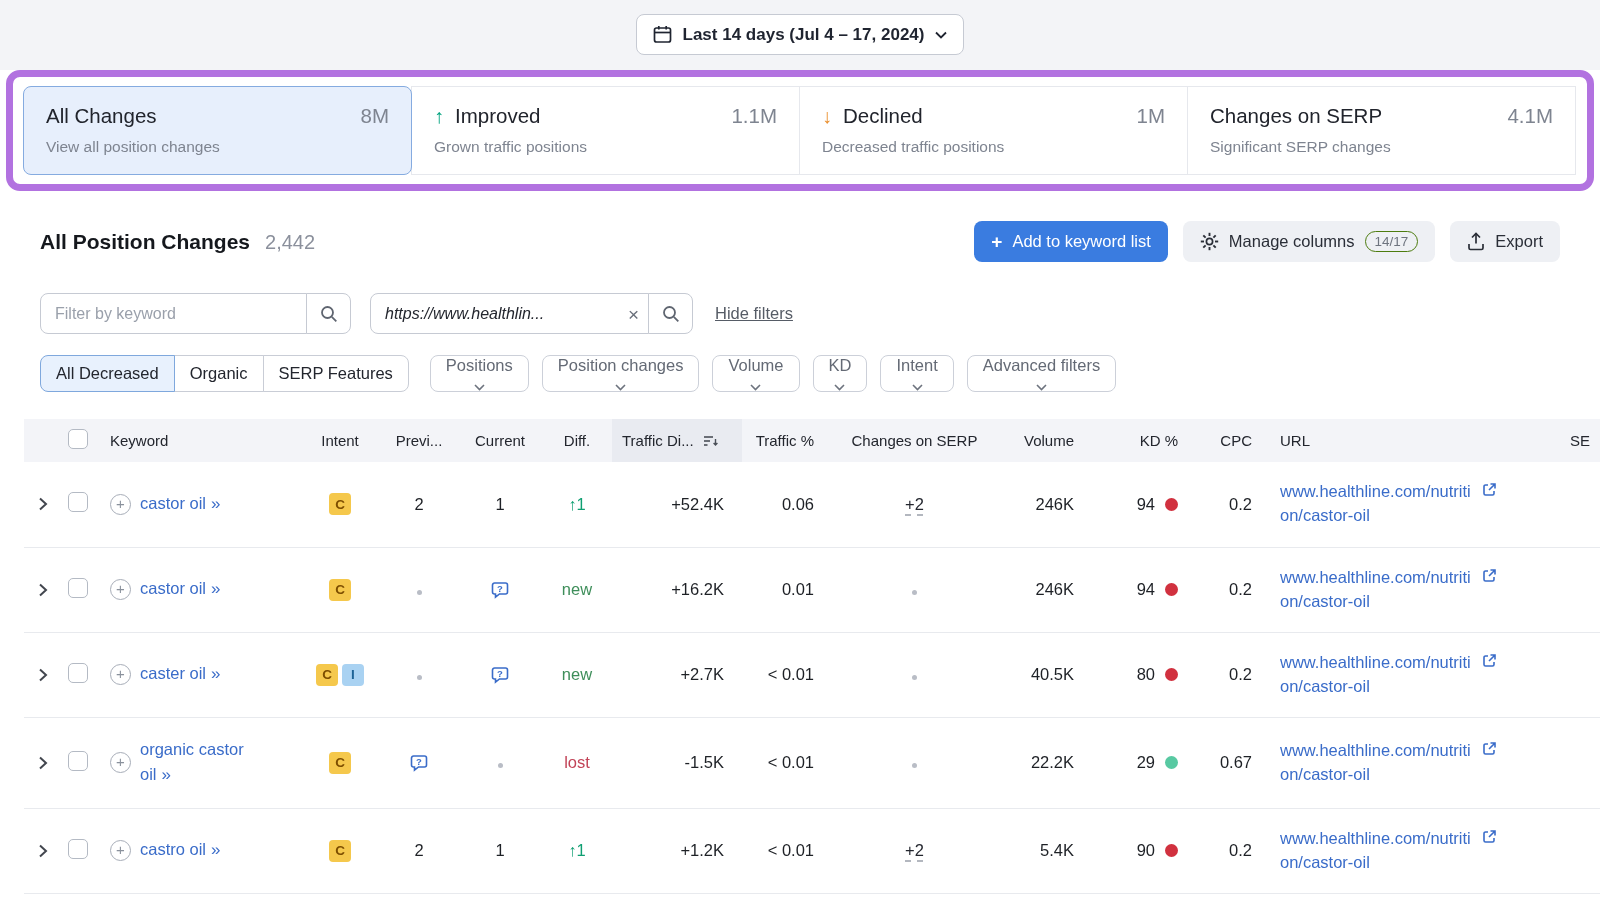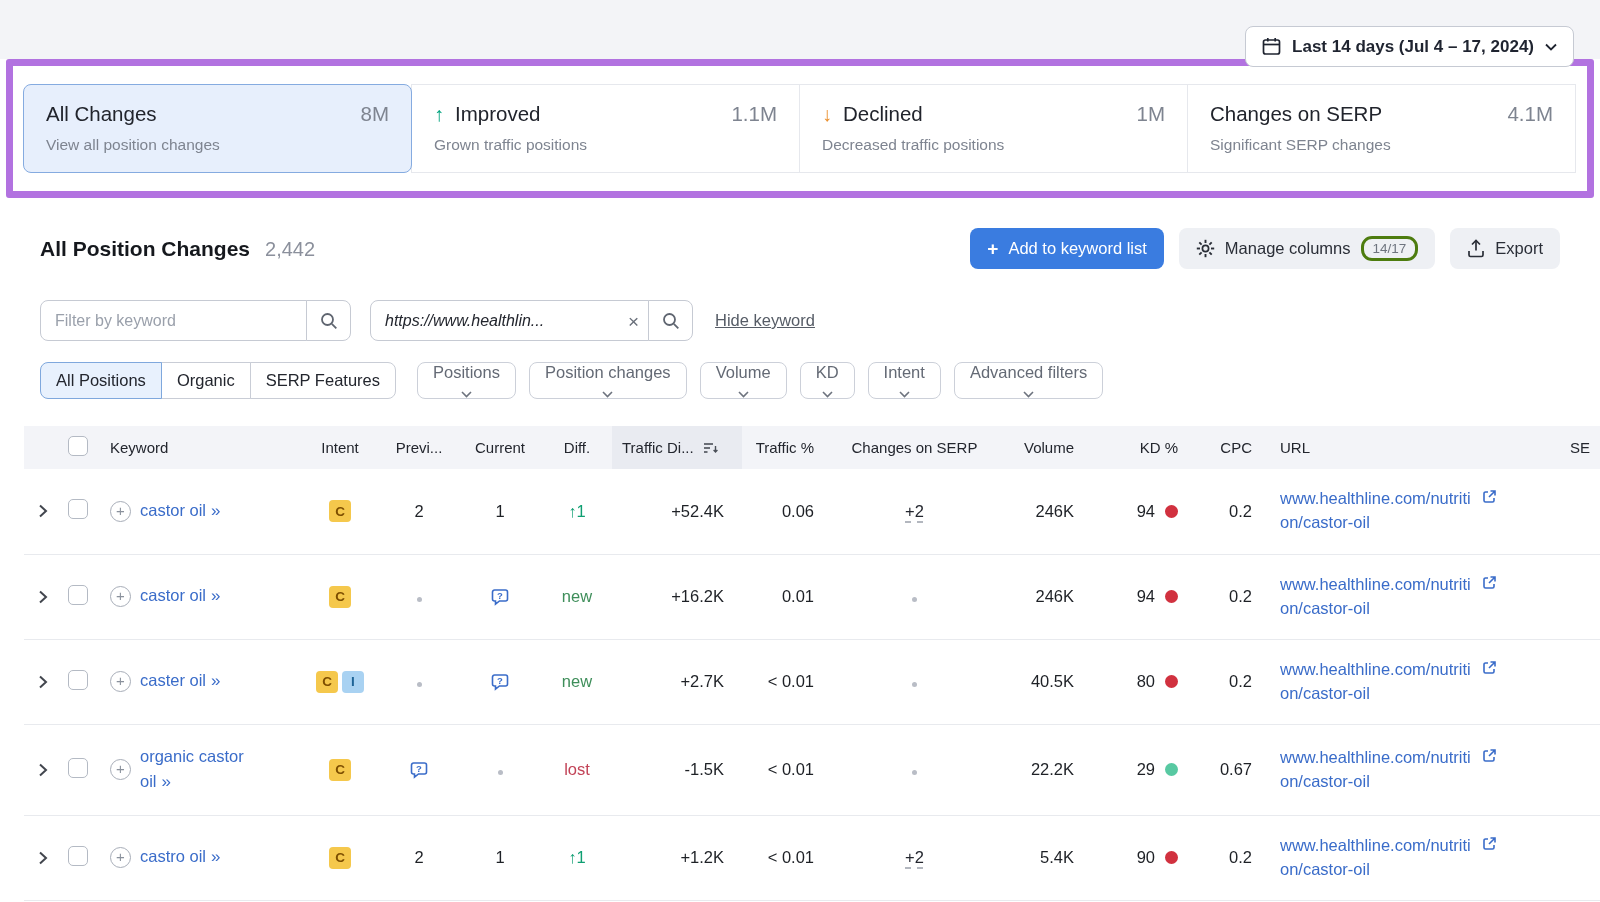--- a/index.html
+++ b/index.html
@@ -9,7 +9,7 @@
     background:#ffffff; color:#1e2126; overflow:hidden; position:relative;
   }
   
-  .top-strip { background:#f3f4f7; height:59px; padding:26px 26px 0; display:flex; justify-content:flex-end; }
+  .top-strip { background:#f3f4f7; height:70px; padding:14px 26px 0; display:flex; justify-content:center; }
   .date-picker {
     display:flex; align-items:center; gap:11px; background:#fff;
     border:1px solid #c6cad3; border-radius:8px; padding:0 16px; height:41px;

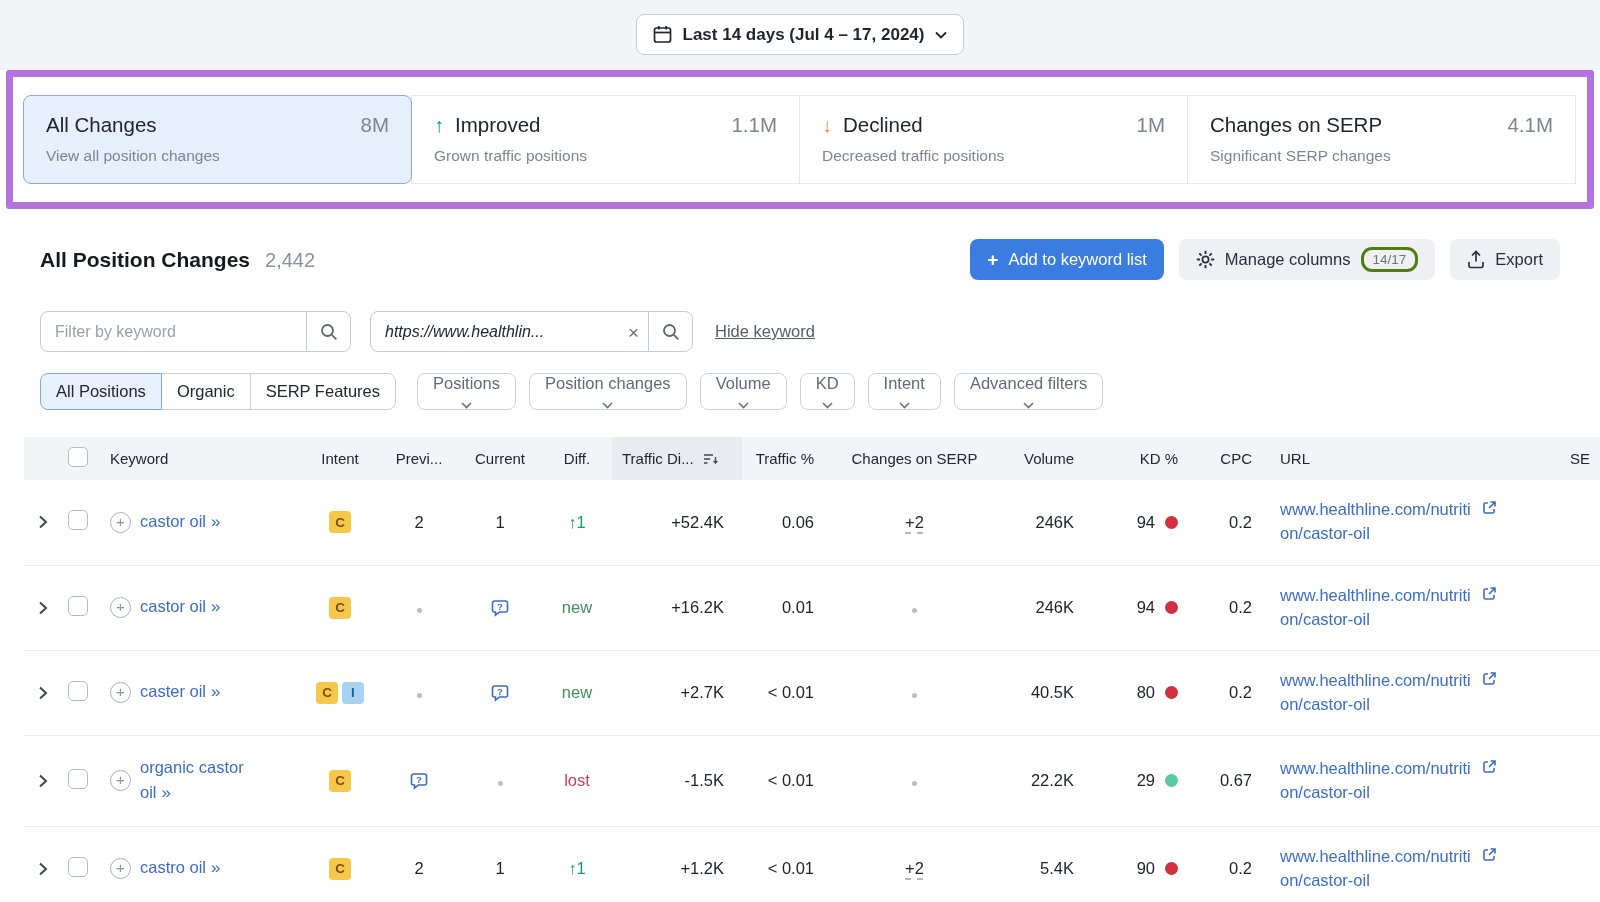--- a/index.html
+++ b/index.html
@@ -16,7 +16,7 @@
     font-family:inherit; font-size:17px; font-weight:600; color:#1f2430; cursor:pointer;
   }
   
-  .highlight { margin:0 6px; border:7px solid #b272e0; border-radius:3px; background:#fff; padding:18px 11px; }
+  .highlight { margin:0 6px; border:7px solid #b272e0; border-radius:14px; background:#fff; padding:9px 11px; }
   .tab-cards { display:flex; }
   .card { flex:1; background:#fff; border:1px solid #e6e8ed; margin-left:-1px; padding:17px 22px 18px; cursor:pointer; position:relative; }
   .card.selected { background:#e7effc; border:1px solid #85abe0; border-radius:8px; z-index:2; }

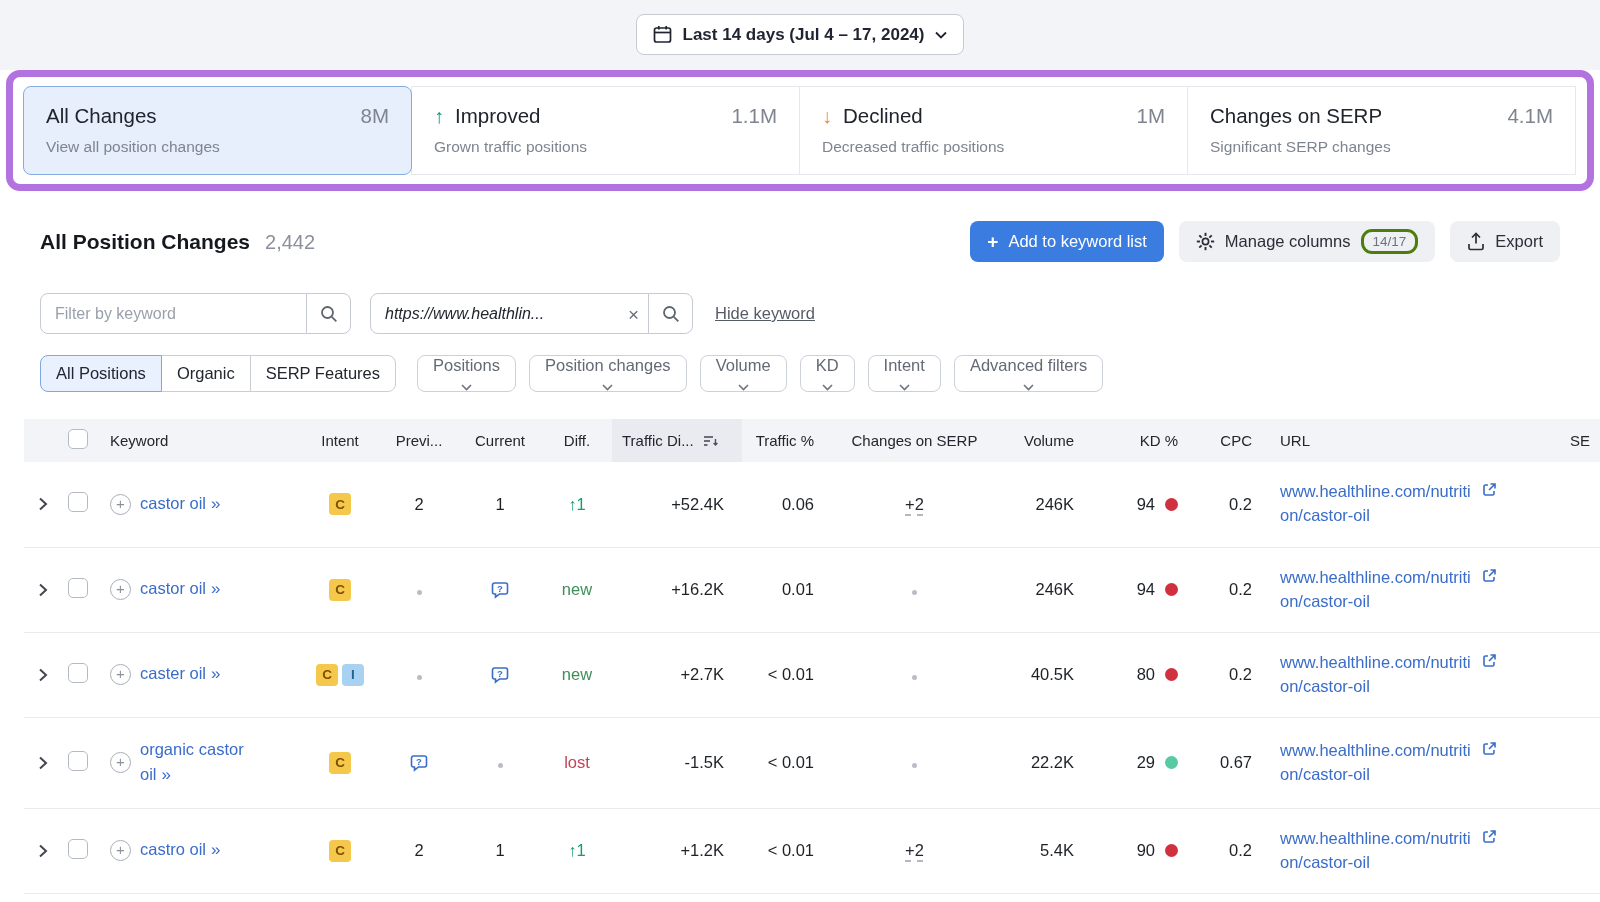--- a/index.html
+++ b/index.html
@@ -38,7 +38,7 @@
   .btn-primary { background:#3a7ce0; color:#fff; }
   .btn-primary .plus-glyph { font-size:19px; font-weight:bold; }
   .btn-gray { background:#eef0f4; color:#2a2e37; }
-  .cols-badge { border:3px solid #4d7c0f; border-radius:11px; padding:2px 9px; font-size:13.5px; color:#6e747f; background:#fff0; }
+  .cols-badge { border:1px solid #4d7c0f; border-radius:11px; padding:2px 9px; font-size:13.5px; color:#6e747f; background:#fff0; }
   
   .filter-row { display:flex; align-items:center; padding:0 40px; margin-top:31px; }
   .input-group { display:flex; position:relative; }

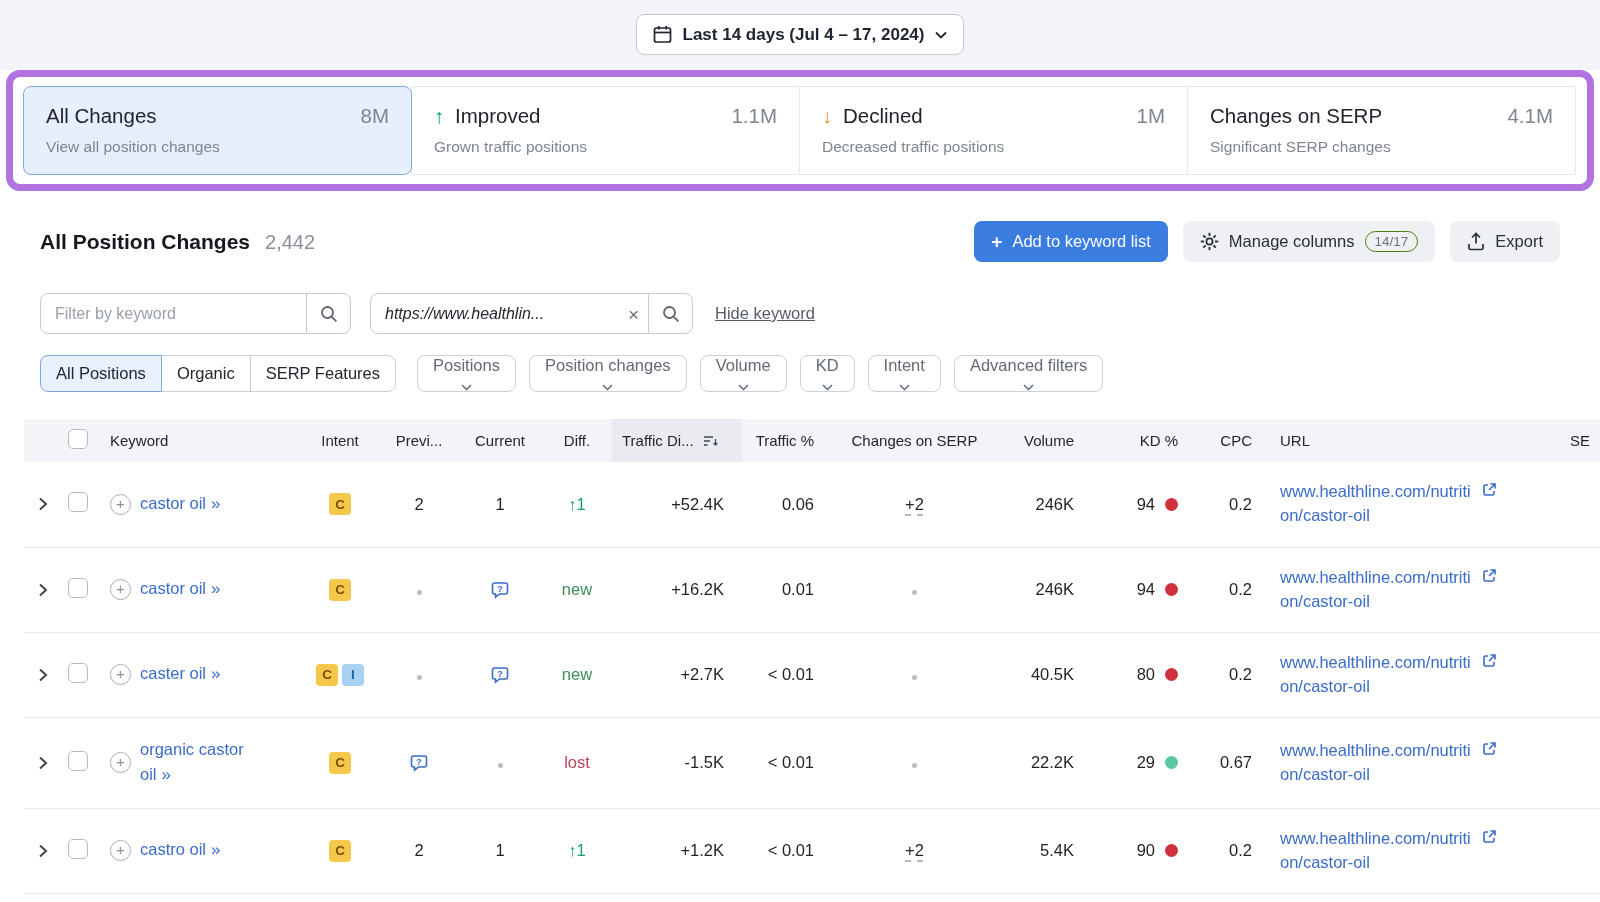--- a/index.html
+++ b/index.html
@@ -239,7 +239,7 @@
       </span>
     </button>
   </div>
-  <a class="hide-filters">Hide keyword</a>
+  <a class="hide-filters">Hide filters</a>
 </div>
 
 <div class="chips-row">

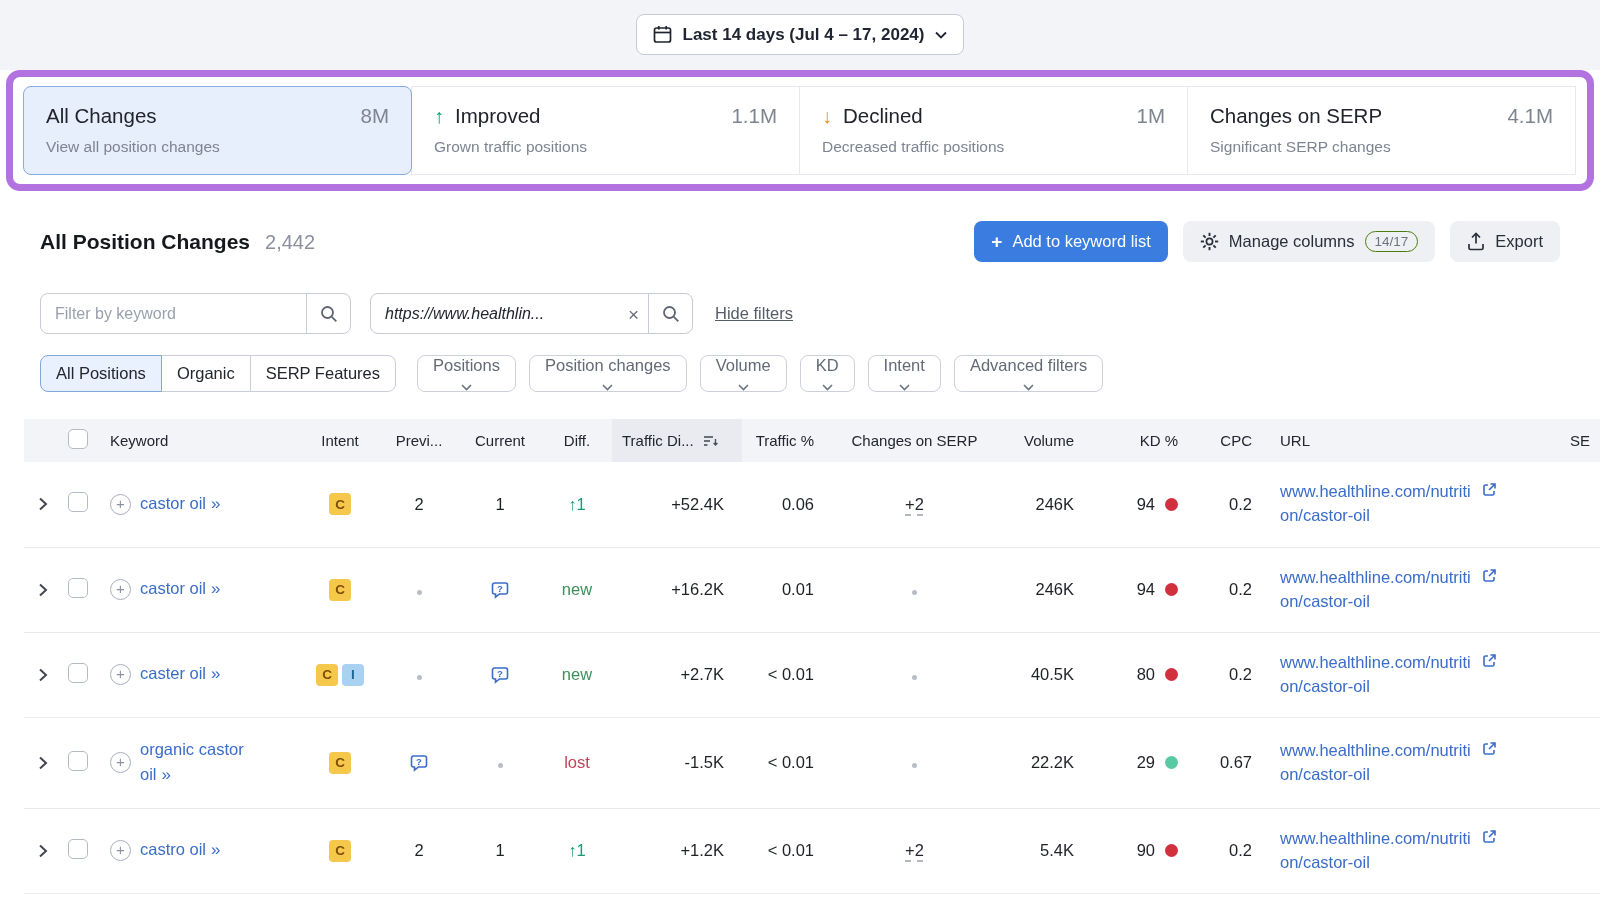--- a/index.html
+++ b/index.html
@@ -244,7 +244,7 @@
 
 <div class="chips-row">
   <div class="seg-group">
-    <button class="seg selected">All Positions</button>
+    <button class="seg selected">All Decreased</button>
     <button class="seg">Organic</button>
     <button class="seg">SERP Features</button>
   </div>

